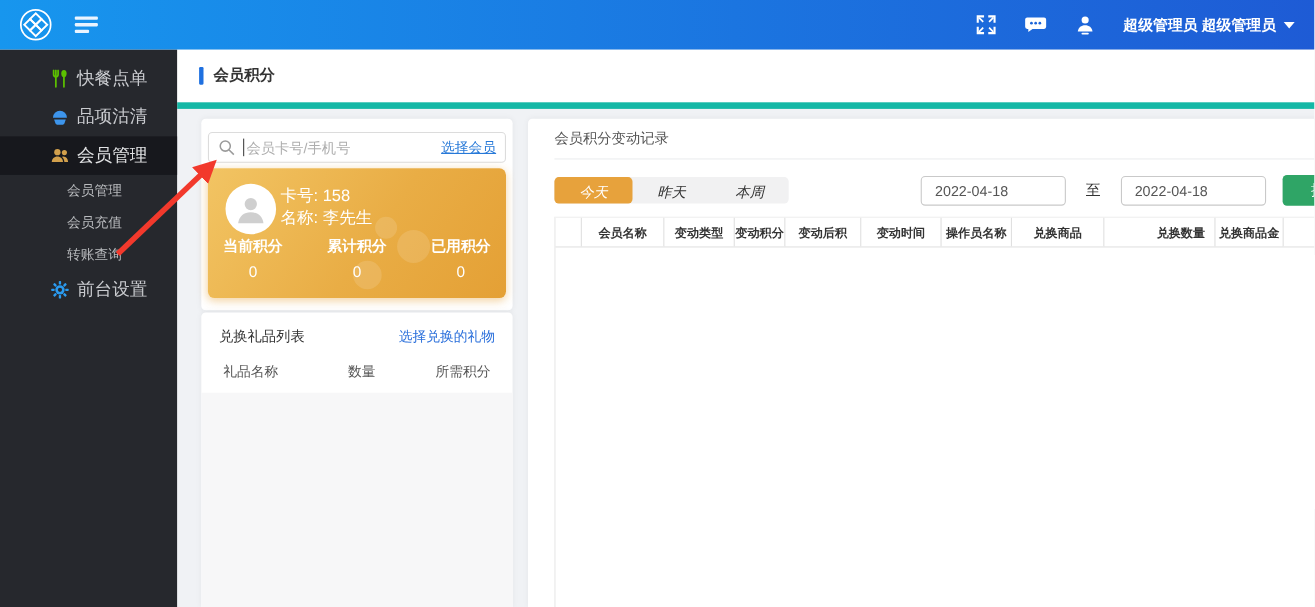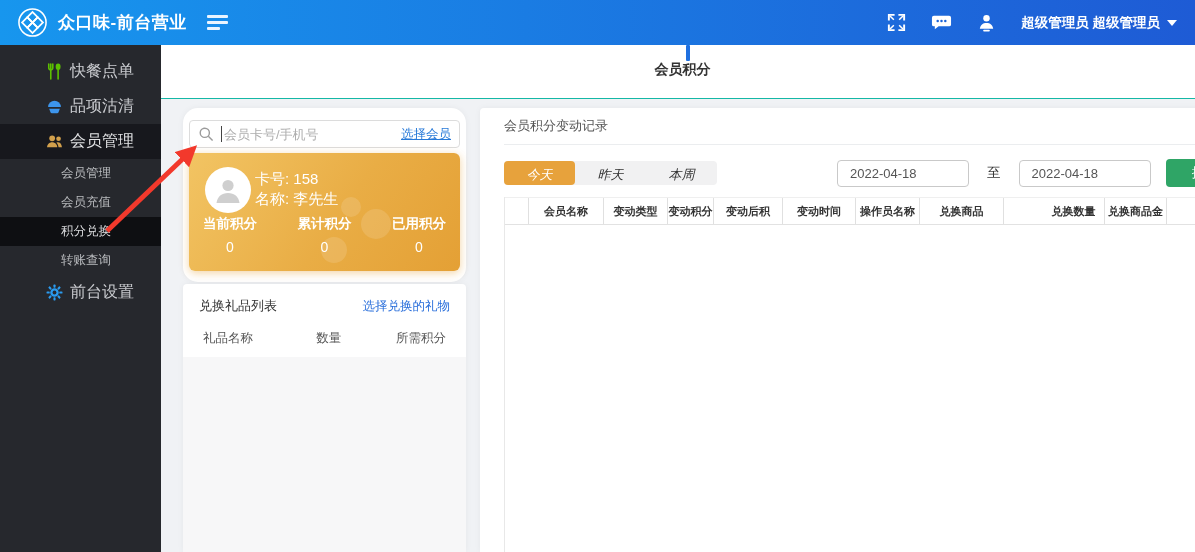--- a/index.html
+++ b/index.html
@@ -135,7 +135,6 @@
       <rect x="17.6" y="12.2" width="7.6" height="7.6" transform="rotate(45 21.4 16)"></rect>
     </g>
   </svg>
-  <div class="app-title">众口味-前台营业</div>
   <div class="menu-toggle">
       <i></i>
       <i></i>

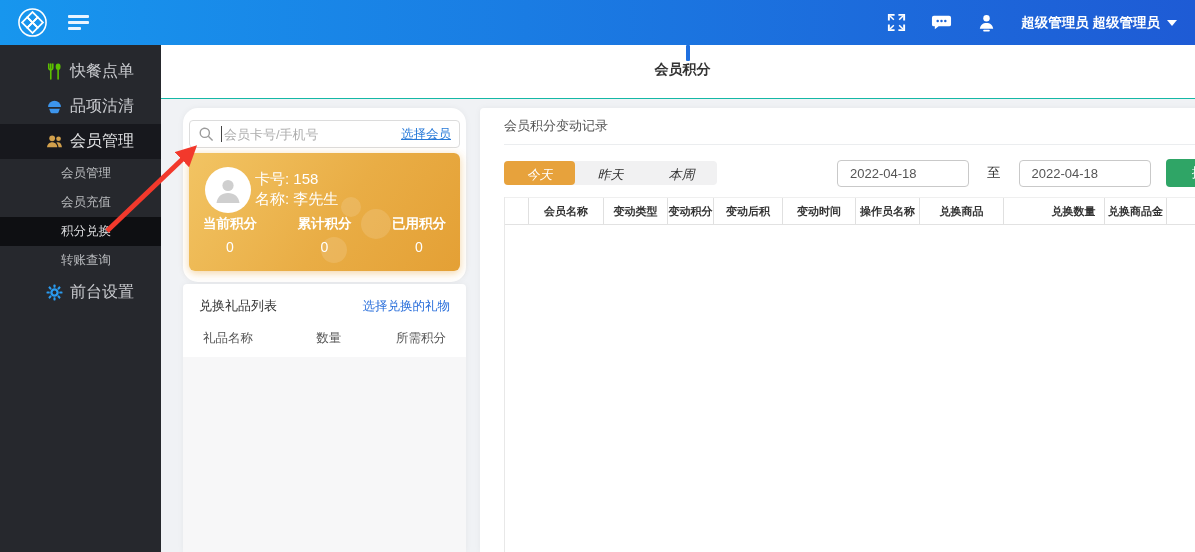--- a/index.html
+++ b/index.html
@@ -44,8 +44,8 @@
 
   
   .main { position:absolute; left:161px; top:45px; right:0; bottom:0; overflow:hidden; }
-  .page-header { height:54px; background:#fff; border-bottom:1px solid #14b8a6;
-    display:flex; align-items:center;flex-direction:column; }
+  .page-header { height:54px; background:#fff; border-bottom:6px solid #14b8a6;
+    display:flex; align-items:center; }
   .ph-marker { width:4px; height:16px; background:#1f70e0; margin-left:20px; border-radius:1px; }
   .ph-title { margin-left:9px; font-size:14px; font-weight:bold; color:#333; }
   .content { position:absolute; top:54px; left:0; right:0; bottom:0; overflow:hidden; }

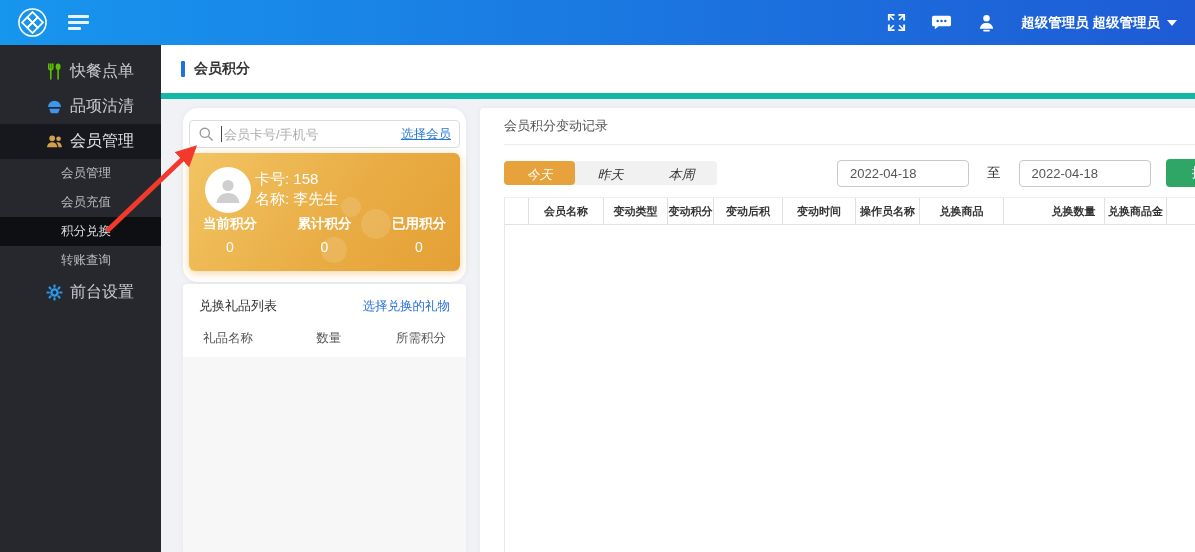--- a/index.html
+++ b/index.html
@@ -52,7 +52,7 @@
 
   
   .card { background:#fff; border-radius:4px; box-shadow:0 0 6px rgba(0,0,0,.05); }
-  .member-card-wrap { position:absolute; left:22px; top:9px; width:283px; height:174px;border-radius:15px; }
+  .member-card-wrap { position:absolute; left:22px; top:9px; width:283px; height:174px; }
   .search-box { margin:12px 6px 0; height:28px; border:1px solid #dcdcdc; border-radius:4px;
     display:flex; align-items:center; padding:0 8px; background:#fff; }
   .search-box svg { flex:0 0 auto; }

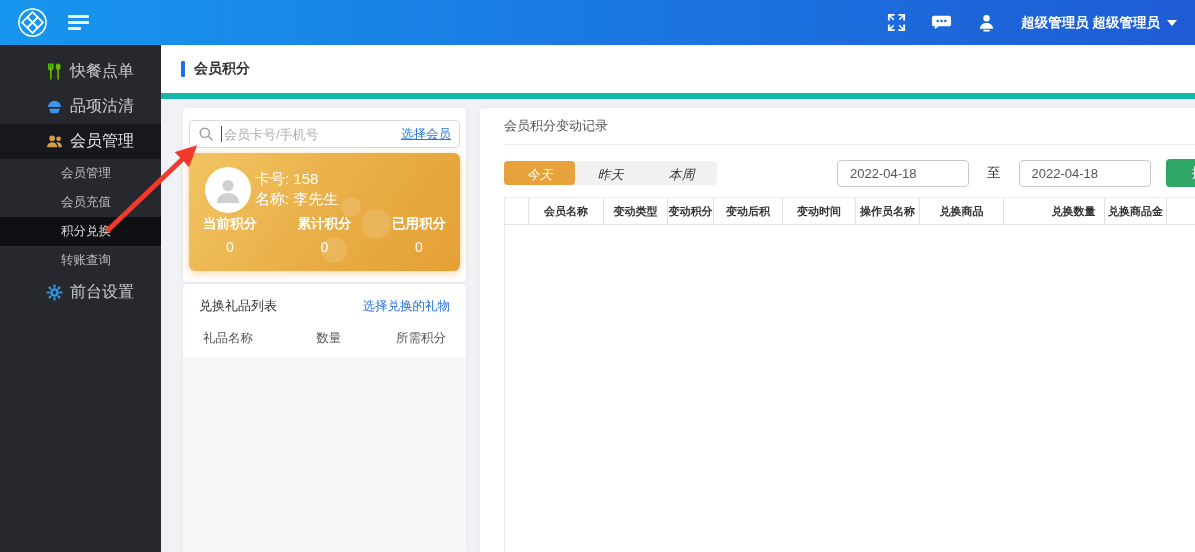--- a/index.html
+++ b/index.html
@@ -202,7 +202,6 @@
   <div class="subnav">
     <div class="sub-item">会员管理</div>
     <div class="sub-item">会员充值</div>
-    <div class="sub-item selected">积分兑换</div>
     <div class="sub-item">转账查询</div>
   </div>
 

